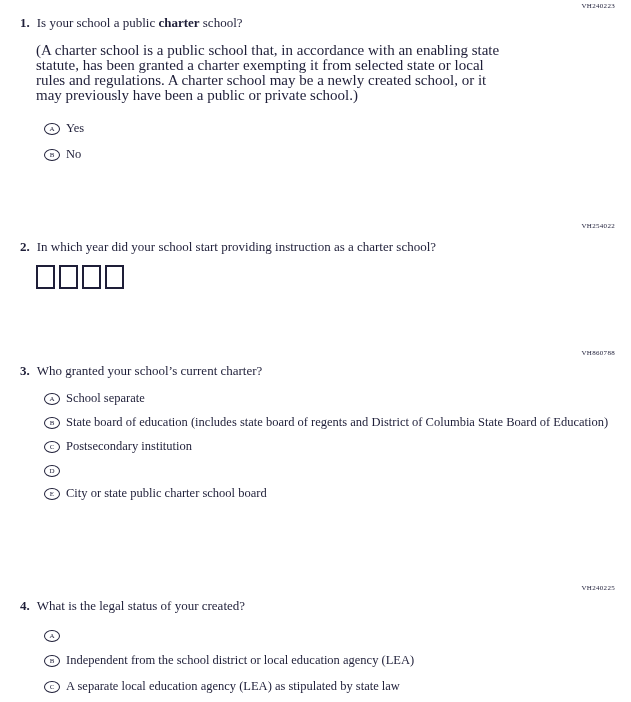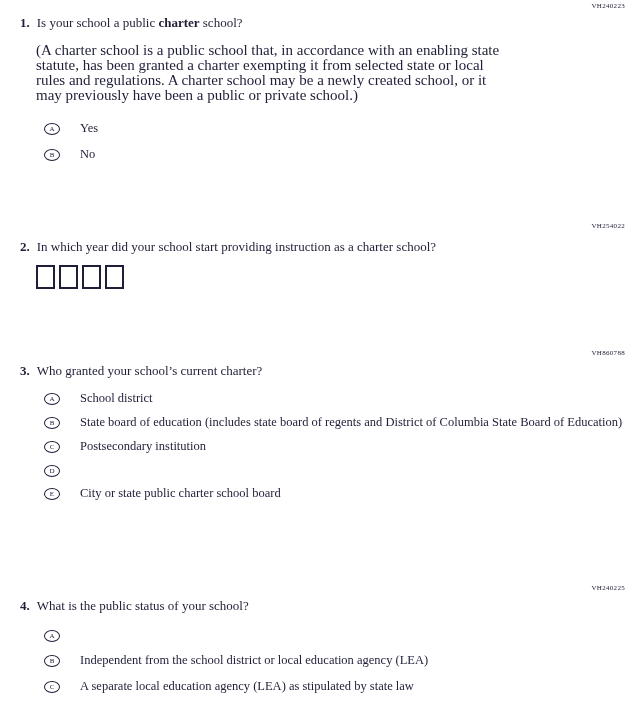--- a/index.html
+++ b/index.html
@@ -14,7 +14,7 @@
   .qblock{position:absolute;left:0;right:0;}
   .code{
     text-align:right;
-    padding-right:6px;
+    padding-right:16px;
     font-size:7px;
     letter-spacing:.3px;
     color:#1e1e38;

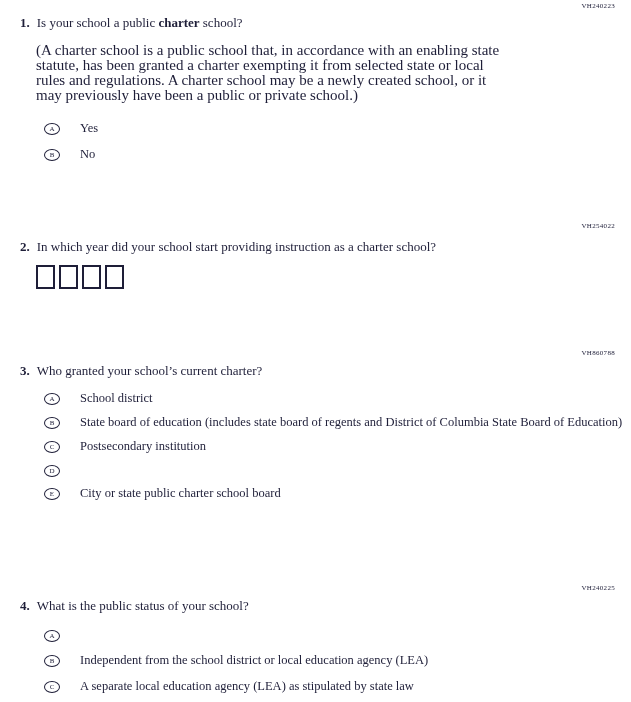--- a/index.html
+++ b/index.html
@@ -53,7 +53,7 @@
     transform:translateY(-0.5px);
   }
   .opt-label{
-    margin-left:20px;
+    margin-left:6px;
     font-size:12.5px;
     line-height:15px;
     max-width:550px;

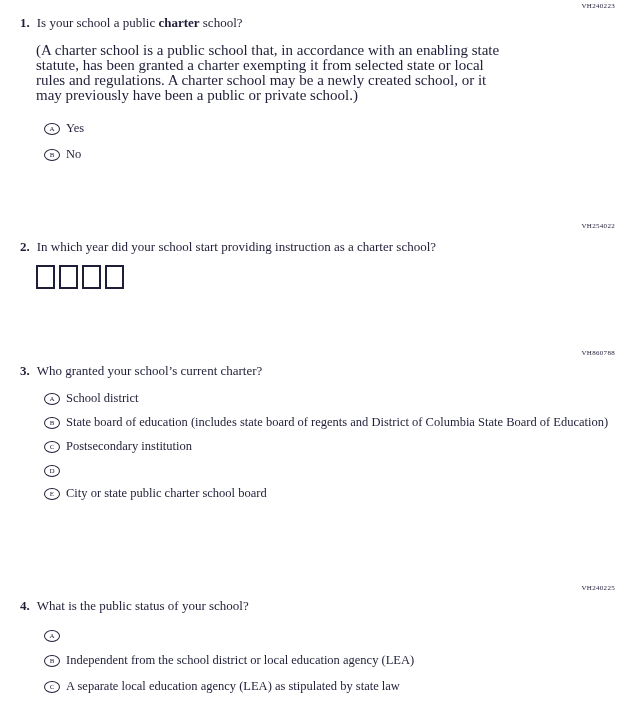--- a/index.html
+++ b/index.html
@@ -132,7 +132,7 @@
         <span class="bubble">
             <i>A</i>
           </span>
-        <span class="opt-label">School district</span>
+        <span class="opt-label">School separate</span>
       </div>
       <div class="option">
         <span class="bubble">

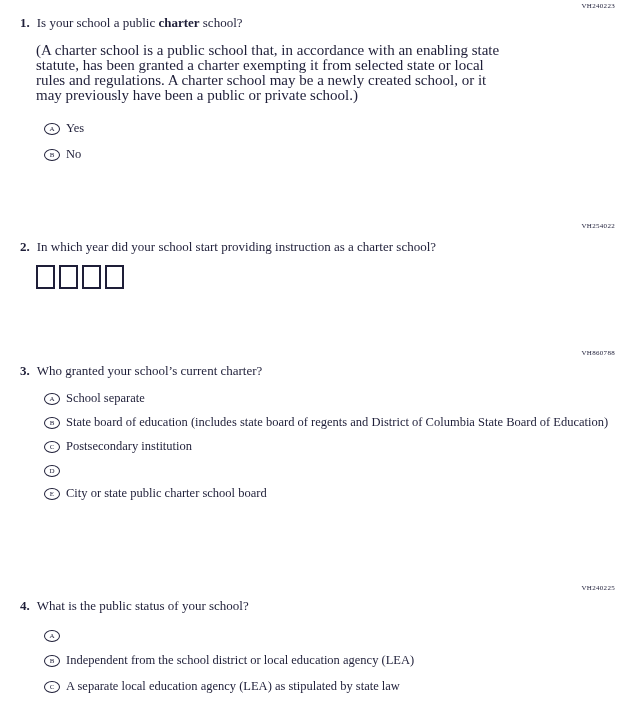--- a/index.html
+++ b/index.html
@@ -164,7 +164,7 @@
     <div class="code">VH240225</div>
     <div class="q-row">
       <span class="q-num">4.</span>
-      <div class="q-text">What is the public status of your school?</div>
+      <div class="q-text">What is the legal status of your created?</div>
     </div>
     <div class="options">
       <div class="option">

